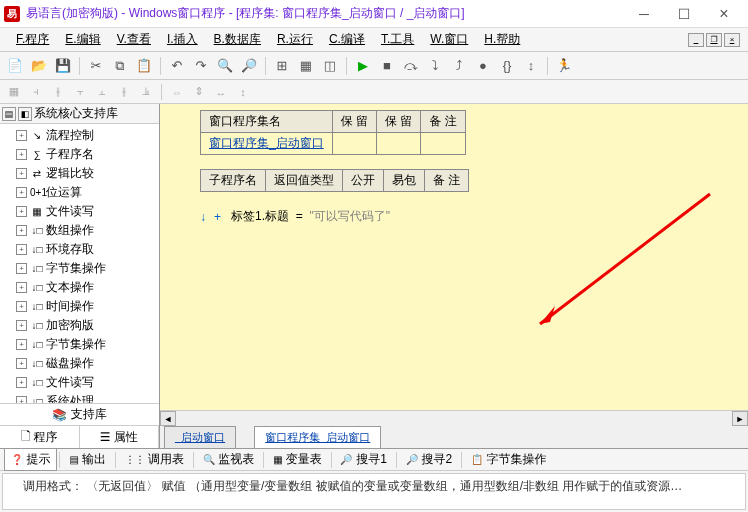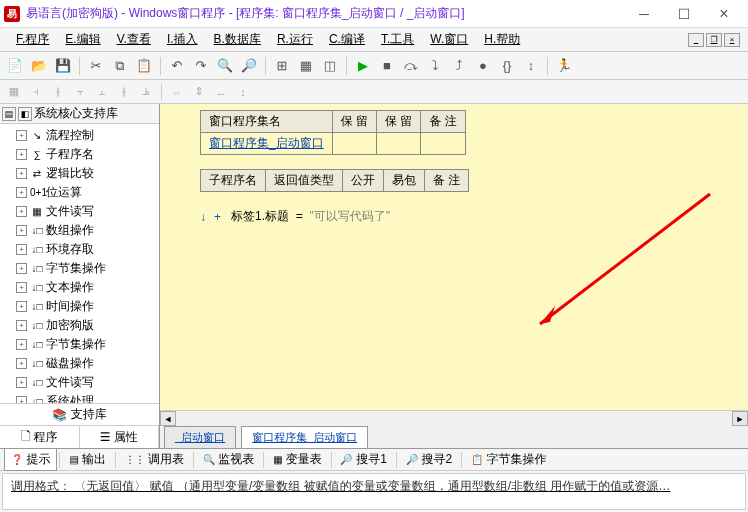--- a/index.html
+++ b/index.html
@@ -51,7 +51,7 @@
 .scroll-h { height:16px; background:#f0f0f0; border-top:1px solid #ccc; display:flex; }
 .scroll-h .sbtn { width:16px; border:1px solid #aaa; background:#e8e8e8; display:flex; align-items:center; justify-content:center; font-size:9px; }
 .scroll-h .strack { flex:1; }
-.ed-tabs { height:22px; background:#f0f0f0; display:flex; padding:0 4px; gap:5px; align-items:flex-end; }
+.ed-tabs { height:22px; background:#f0f0f0; display:flex; padding:0 4px; gap:18px; align-items:flex-end; }
 .ed-tab { padding:3px 10px; border:1px solid #999; border-bottom:none; background:#e8e8e8; cursor:pointer; color:#0645ad; text-decoration:underline; font-size:11px; }
 .ed-tab.active { background:#fff; }
 

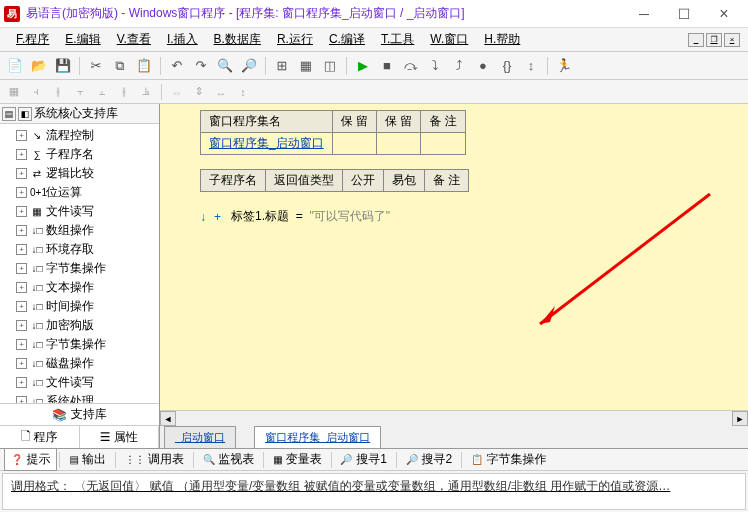--- a/index.html
+++ b/index.html
@@ -61,7 +61,7 @@
 .btab.active { background:#fff; border-color:#999; }
 .btab .bi { font-size:10px; }
 .bsep { width:1px; height:16px; background:#ccc; }
-.bcontent { flex:1; padding:4px 8px; background:#fff; border:1px solid #ccc; margin:2px; overflow:hidden;text-decoration:underline; }
+.bcontent { flex:1; padding:4px 20px; background:#fff; border:1px solid #ccc; margin:2px; overflow:hidden; }
 .bcontent .bline { color:#333; line-height:16px; }
 </style>
 </head>

